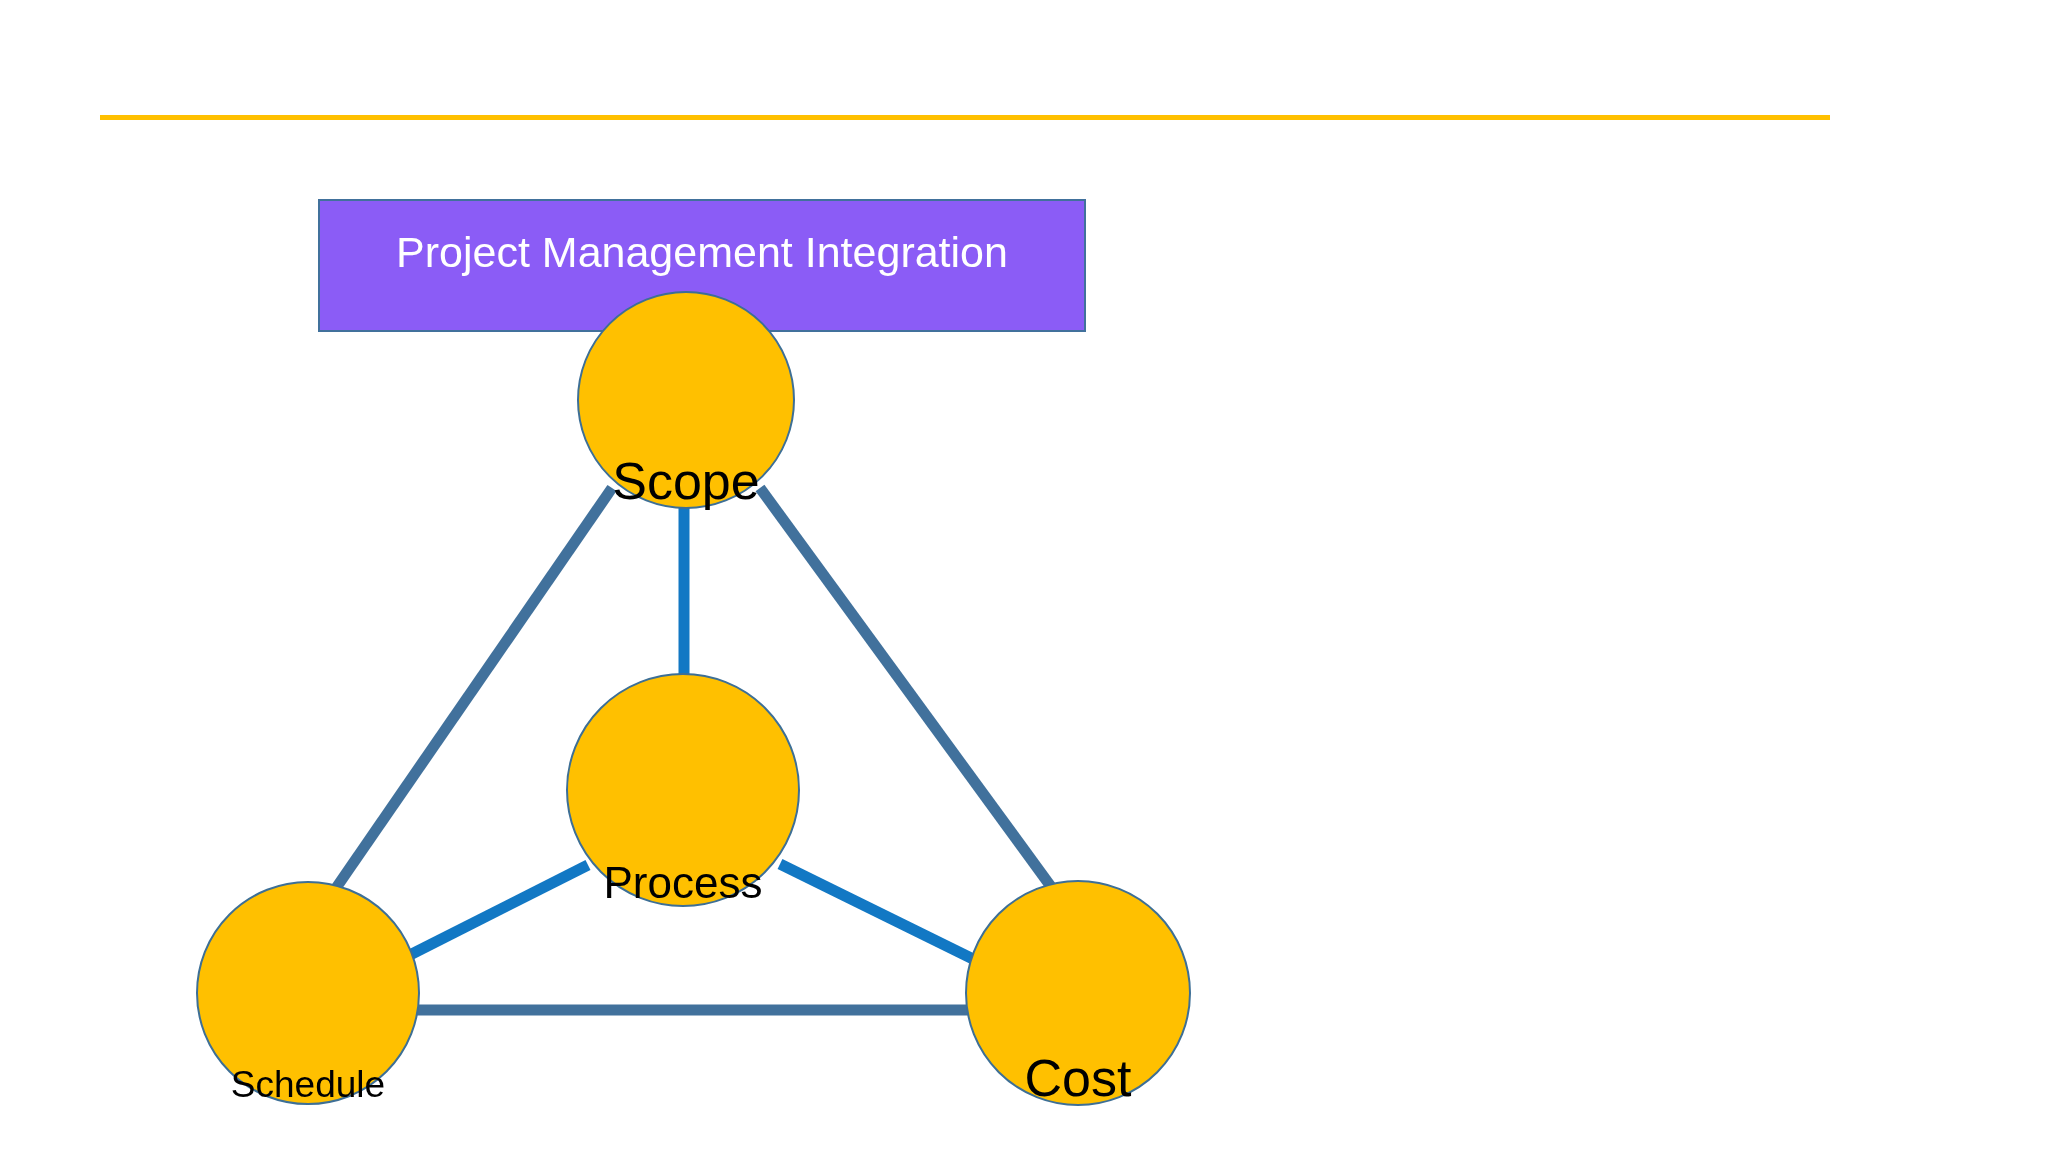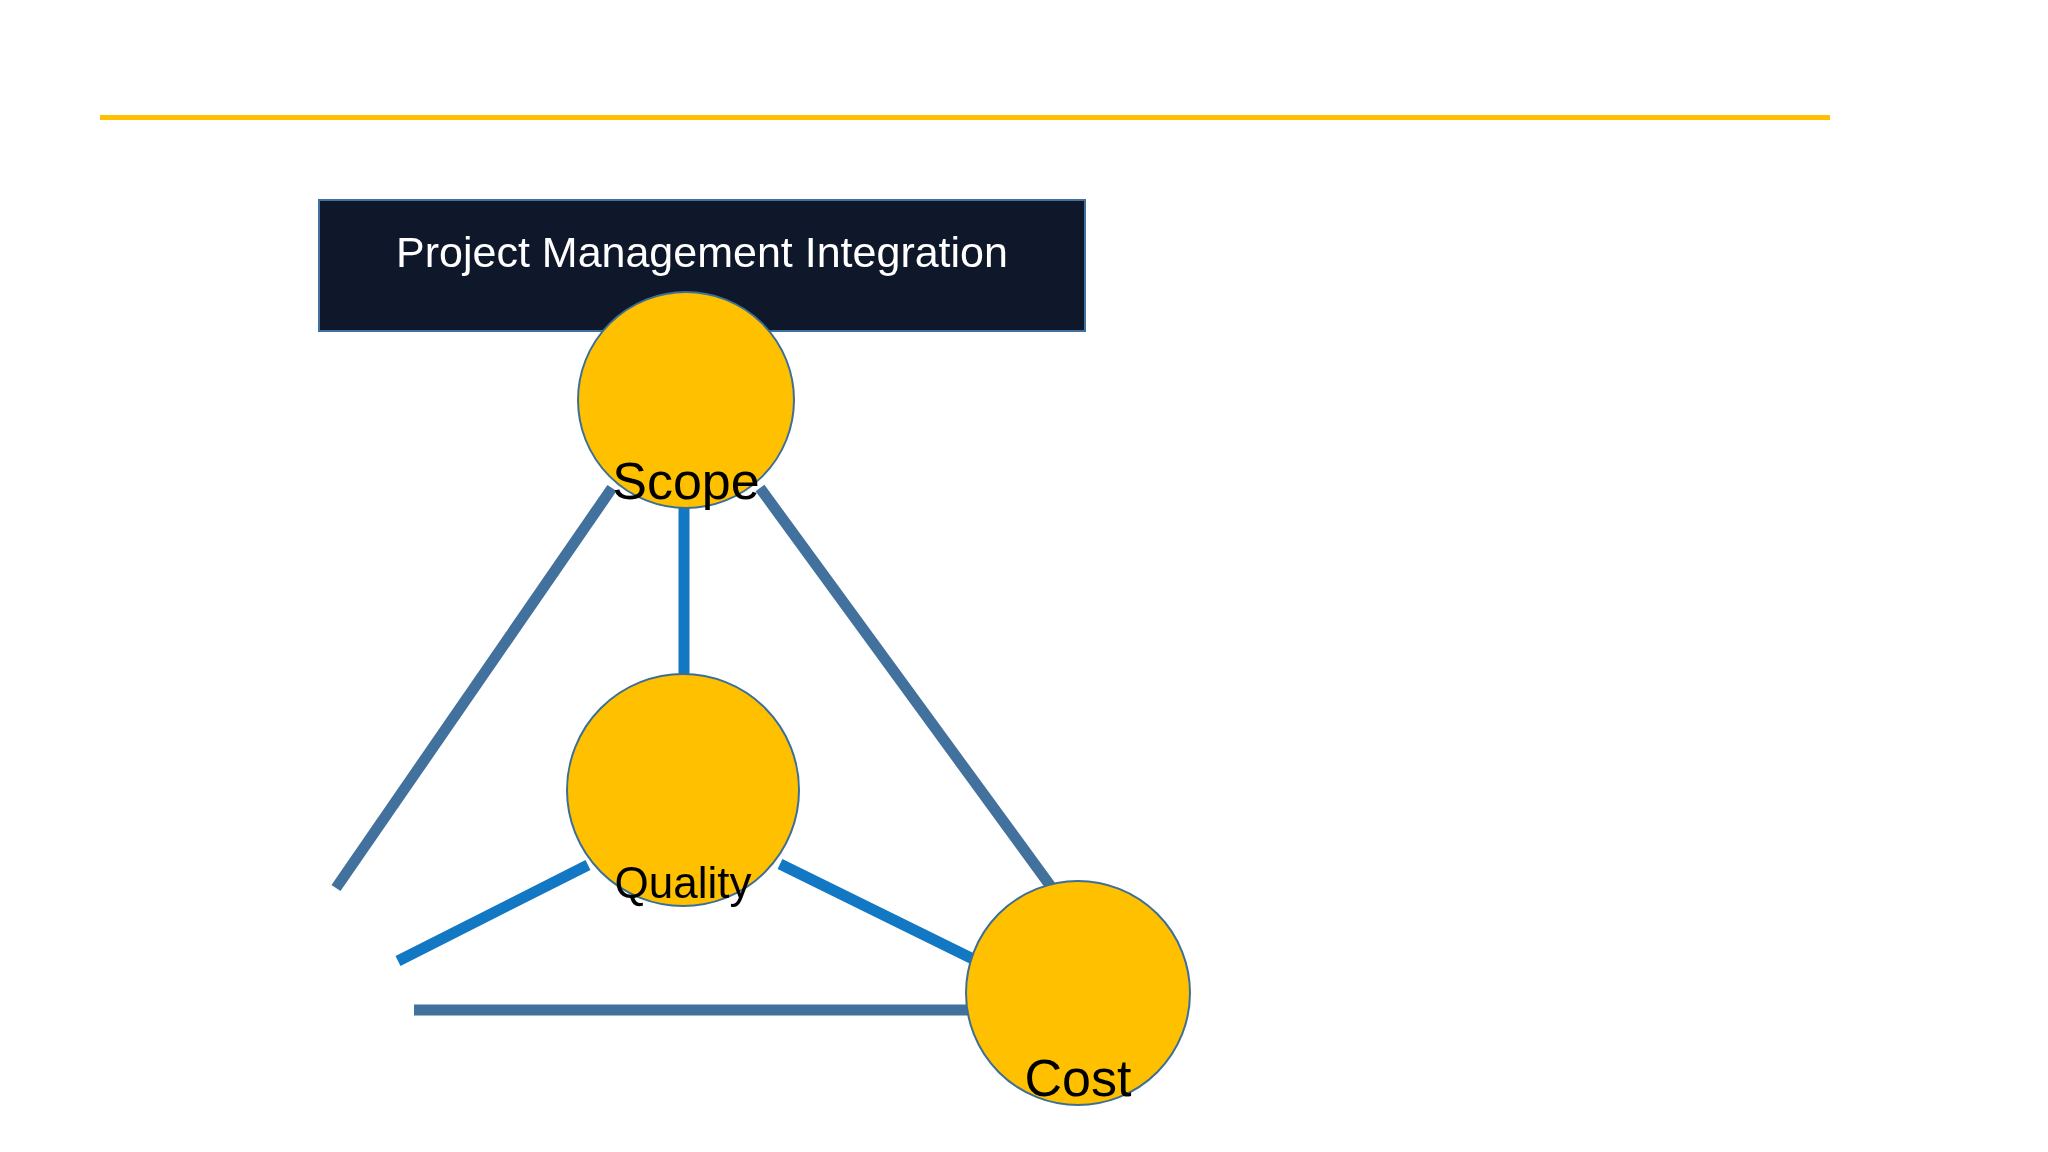--- a/index.html
+++ b/index.html
@@ -68,7 +68,7 @@
     top: 199px;
     width: 768px;
     height: 133px;
-    background: #0f172a;
+    background: #8b5cf6;
     border: 2px solid #41719C;
     box-sizing: border-box;
     z-index: 2;

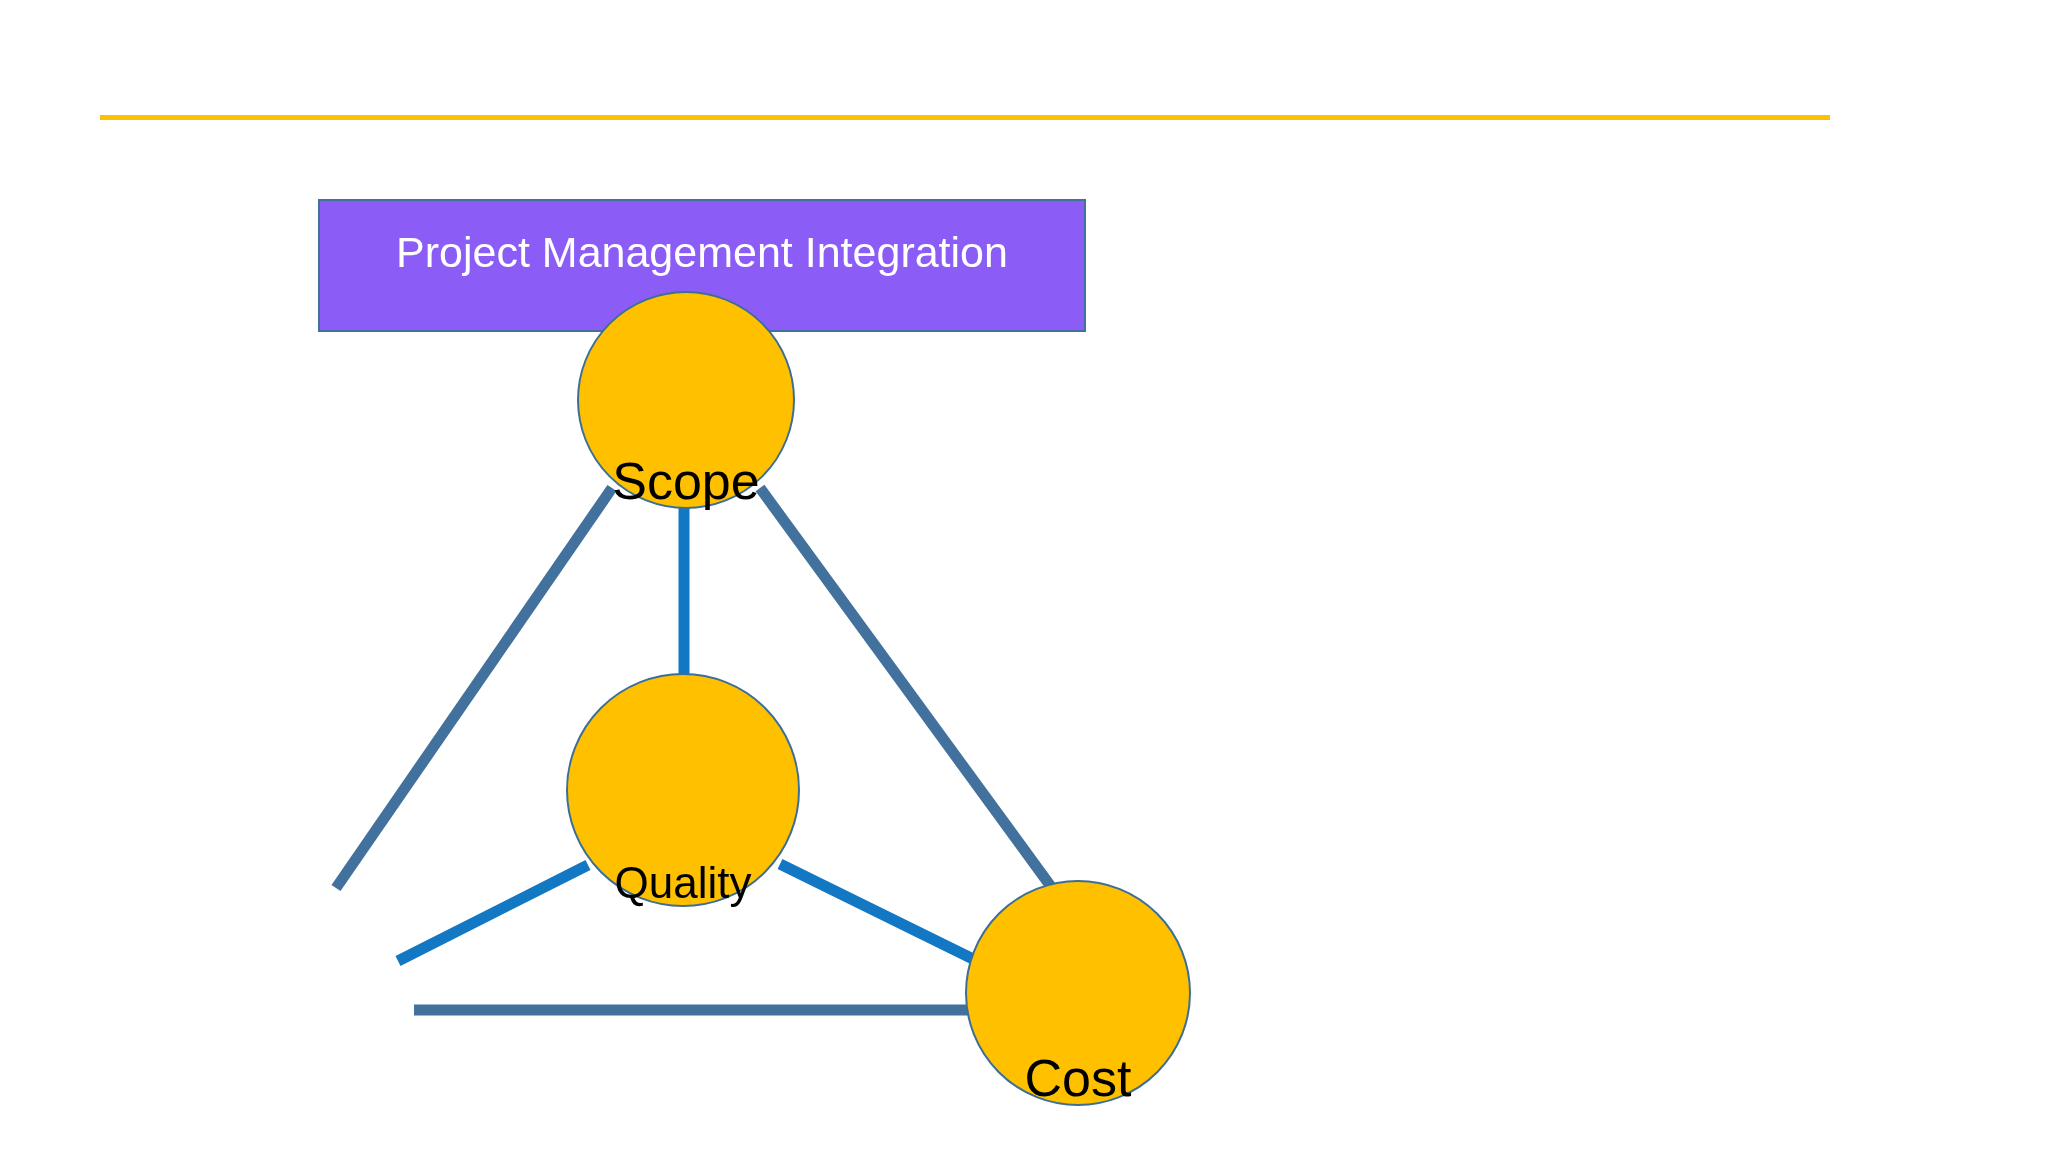--- a/index.html
+++ b/index.html
@@ -150,7 +150,7 @@
   </div>
 
   <div class="node" id="node-quality">
-    <span class="node-label">Quality</span>
+    <span class="node-label">Process</span>
   </div>
 
 

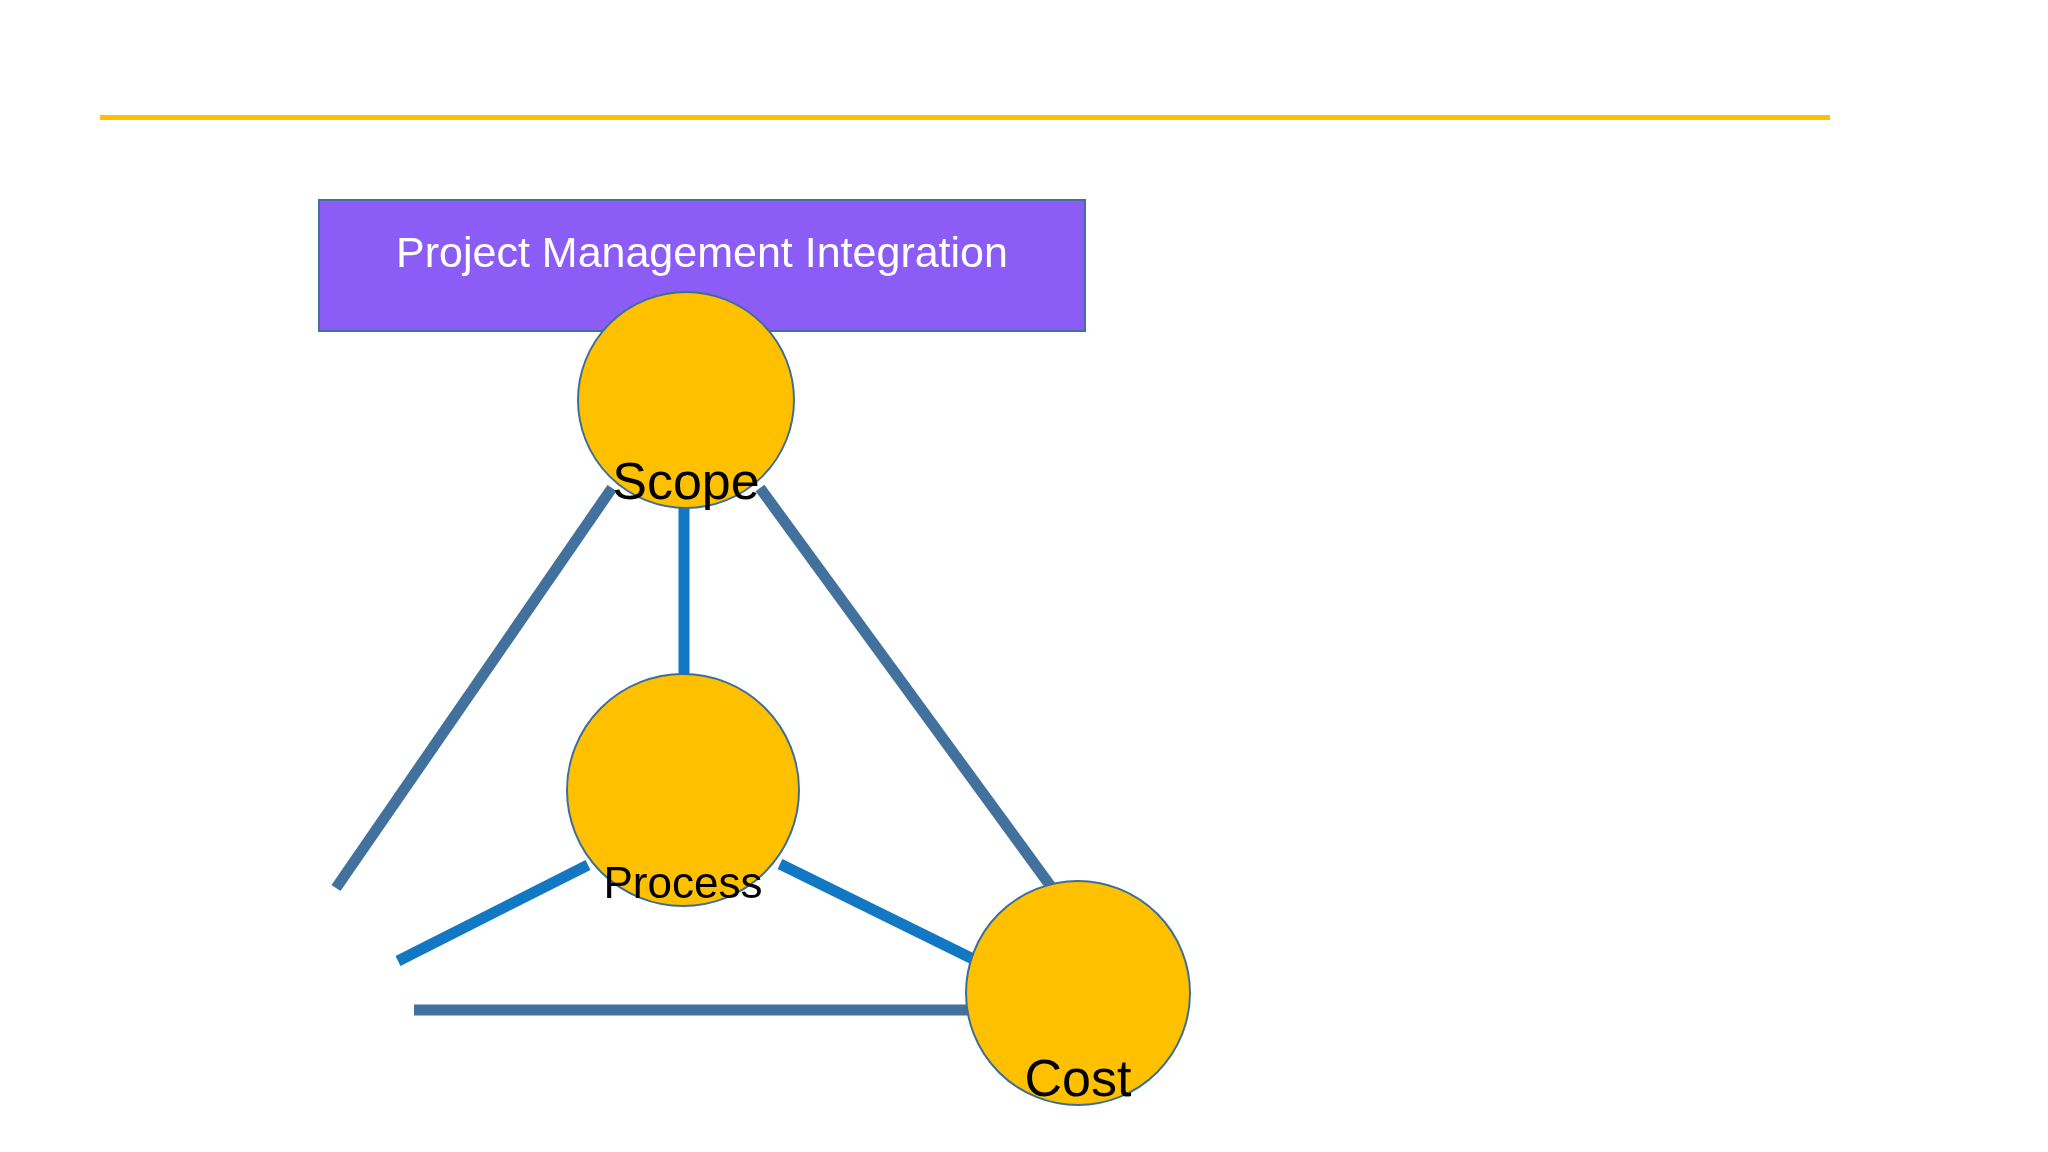--- a/index.html
+++ b/index.html
@@ -153,6 +153,9 @@
     <span class="node-label">Process</span>
   </div>
 
+  <div class="node" id="node-schedule">
+    <span class="node-label">Schedule</span>
+  </div>
 
   <div class="node" id="node-cost">
     <span class="node-label">Cost</span>

